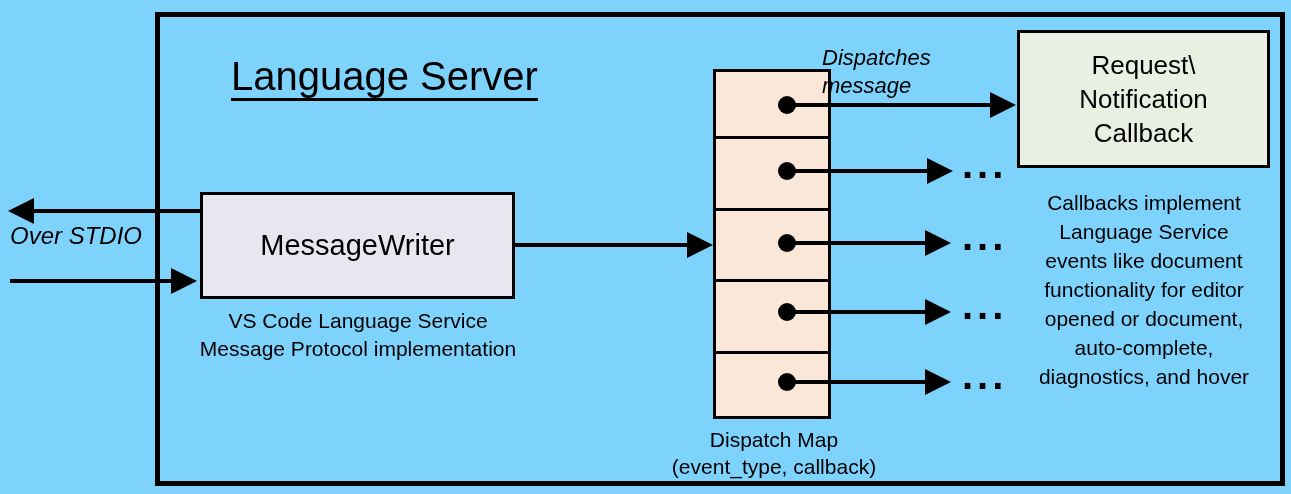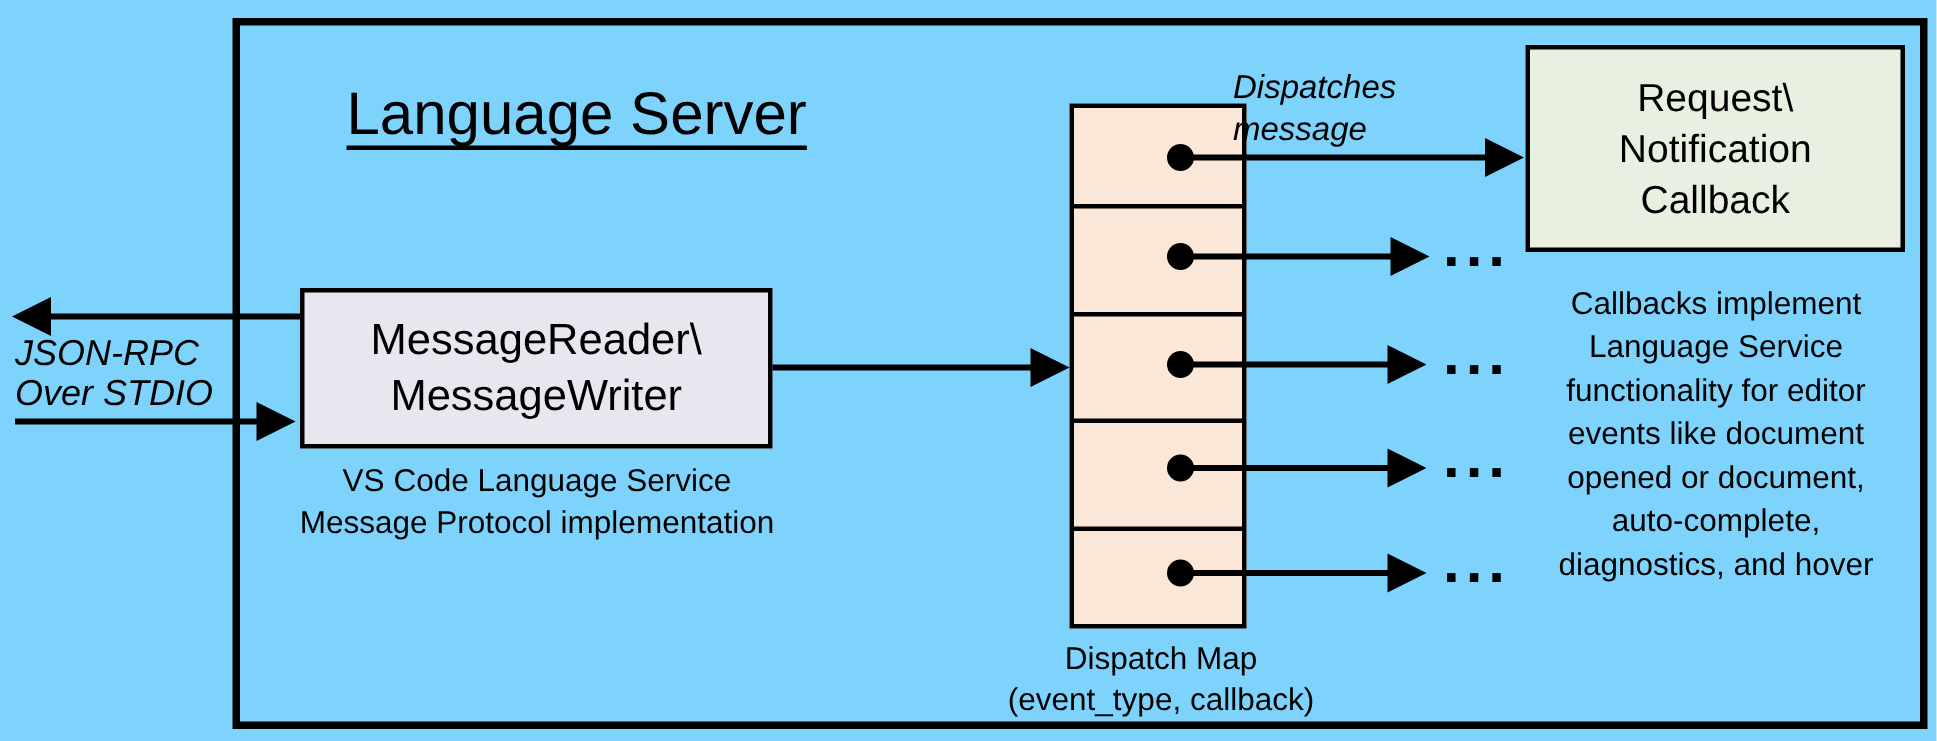--- a/index.html
+++ b/index.html
@@ -116,7 +116,6 @@
   </svg>
 
   <div class="italic-label" style="left:10px; top:222px; width:160px; font-size:24px; line-height:27px;">
-    <span class="block">JSON-RPC</span>
     <span class="block">Over STDIO</span>
   </div>
 

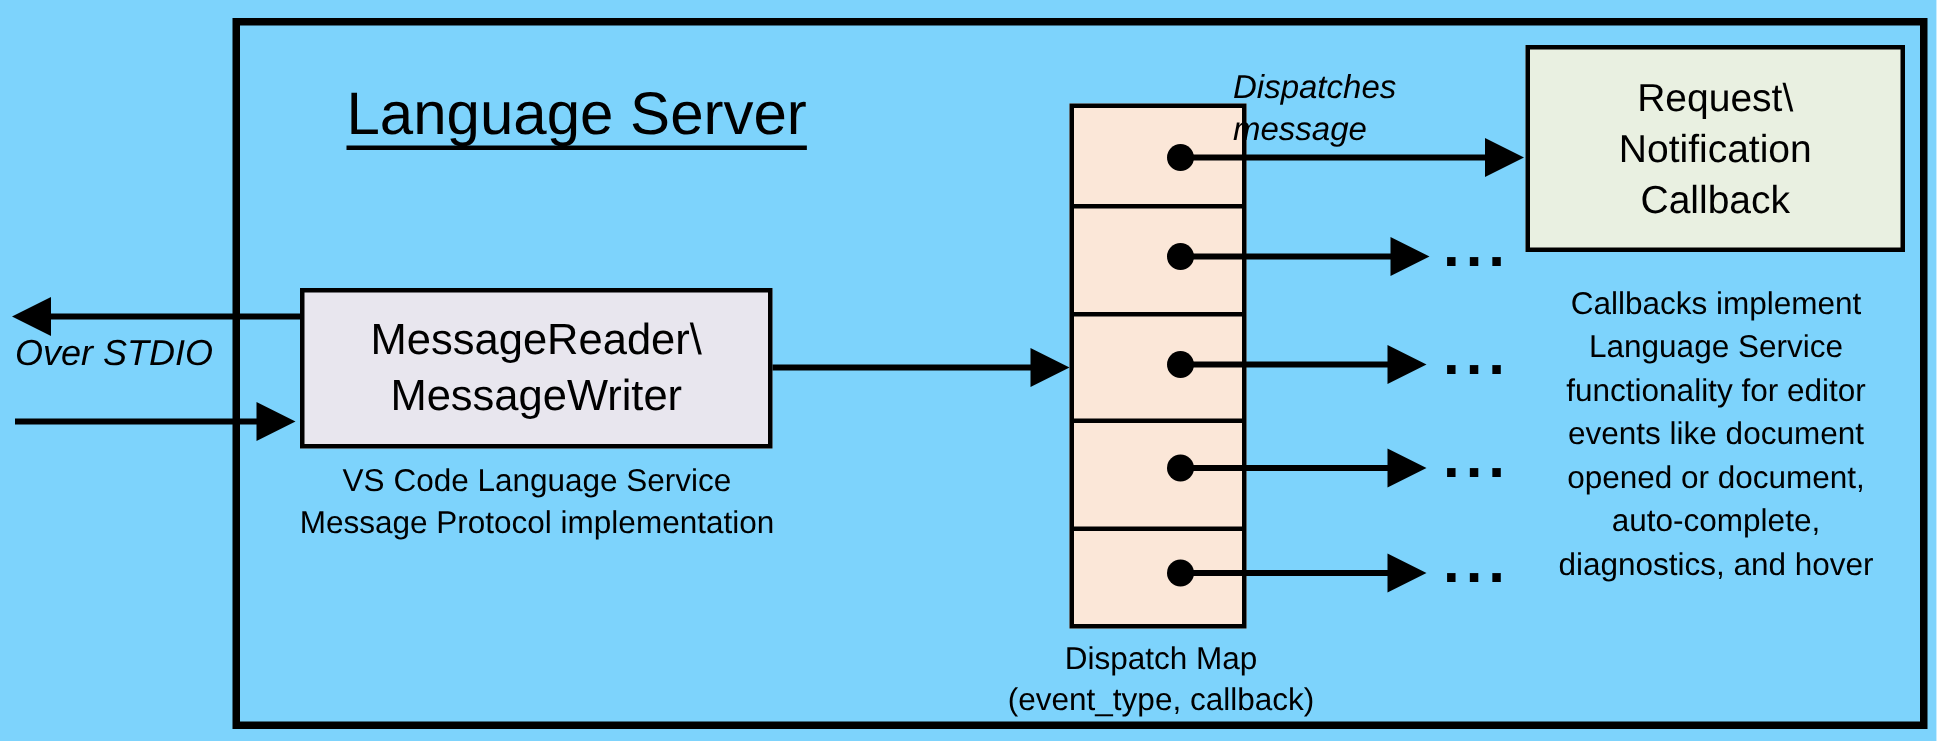--- a/index.html
+++ b/index.html
@@ -48,7 +48,6 @@
   <div class="diagram-title">Language Server</div>
 
   <div class="node-box reader-box">
-    <span class="block">MessageReader\</span>
     <span class="block">MessageWriter</span>
   </div>
 

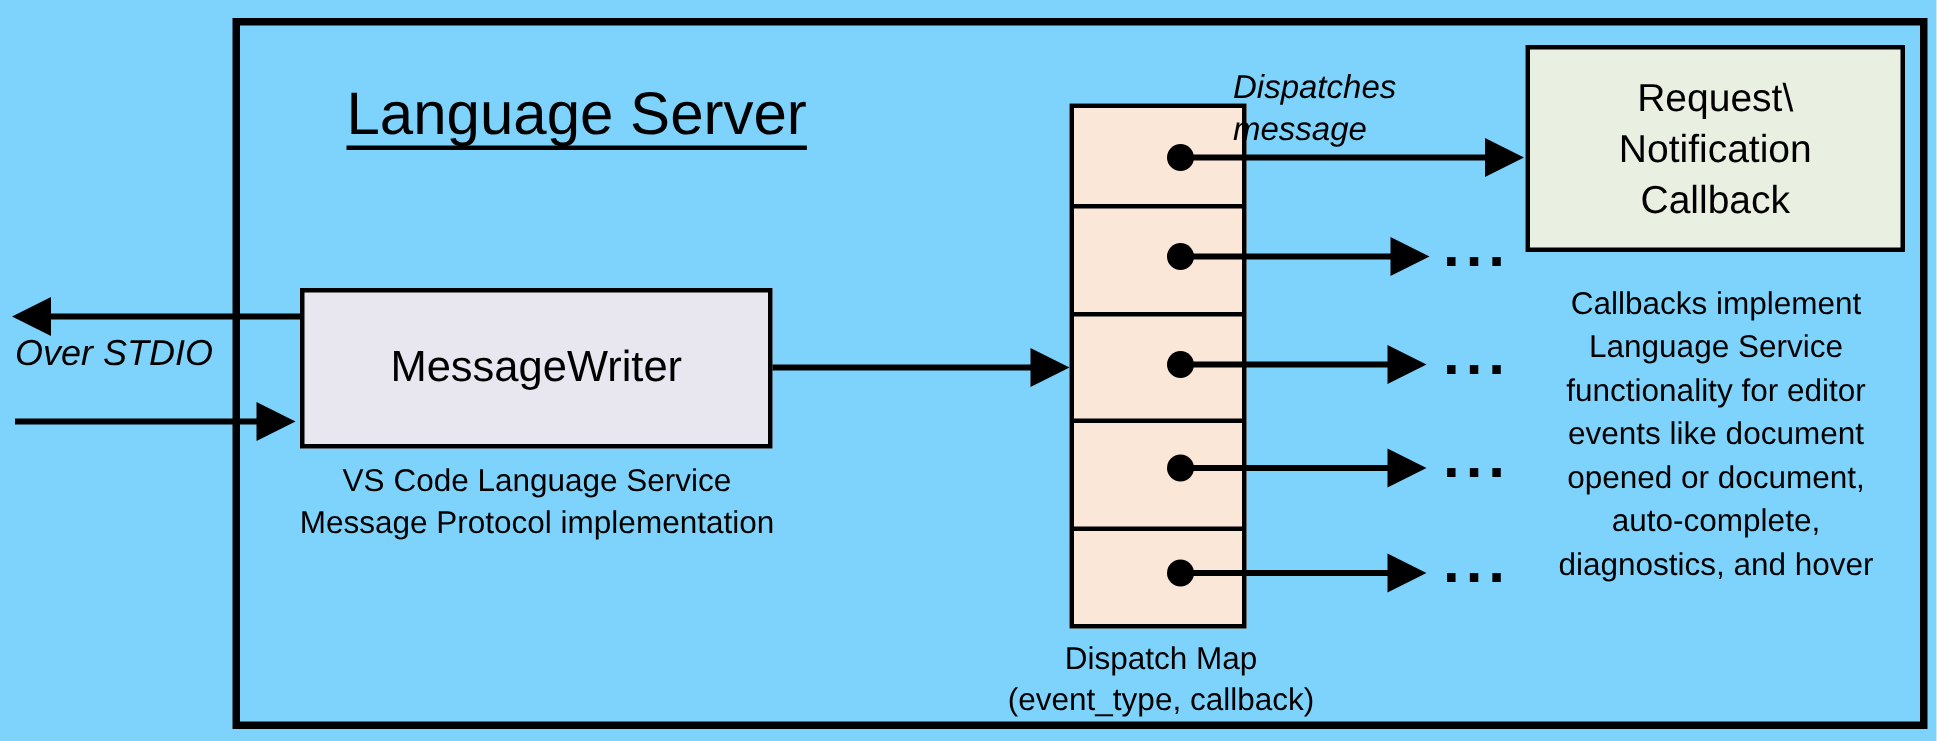--- a/index.html
+++ b/index.html
@@ -137,8 +137,8 @@
   <div class="callback-caption">
     <span class="block">Callbacks implement</span>
     <span class="block">Language Service</span>
+    <span class="block">events like document</span>
     <span class="block">functionality for editor</span>
-    <span class="block">events like document</span>
     <span class="block">opened or document,</span>
     <span class="block">auto-complete,</span>
     <span class="block">diagnostics, and hover</span>

